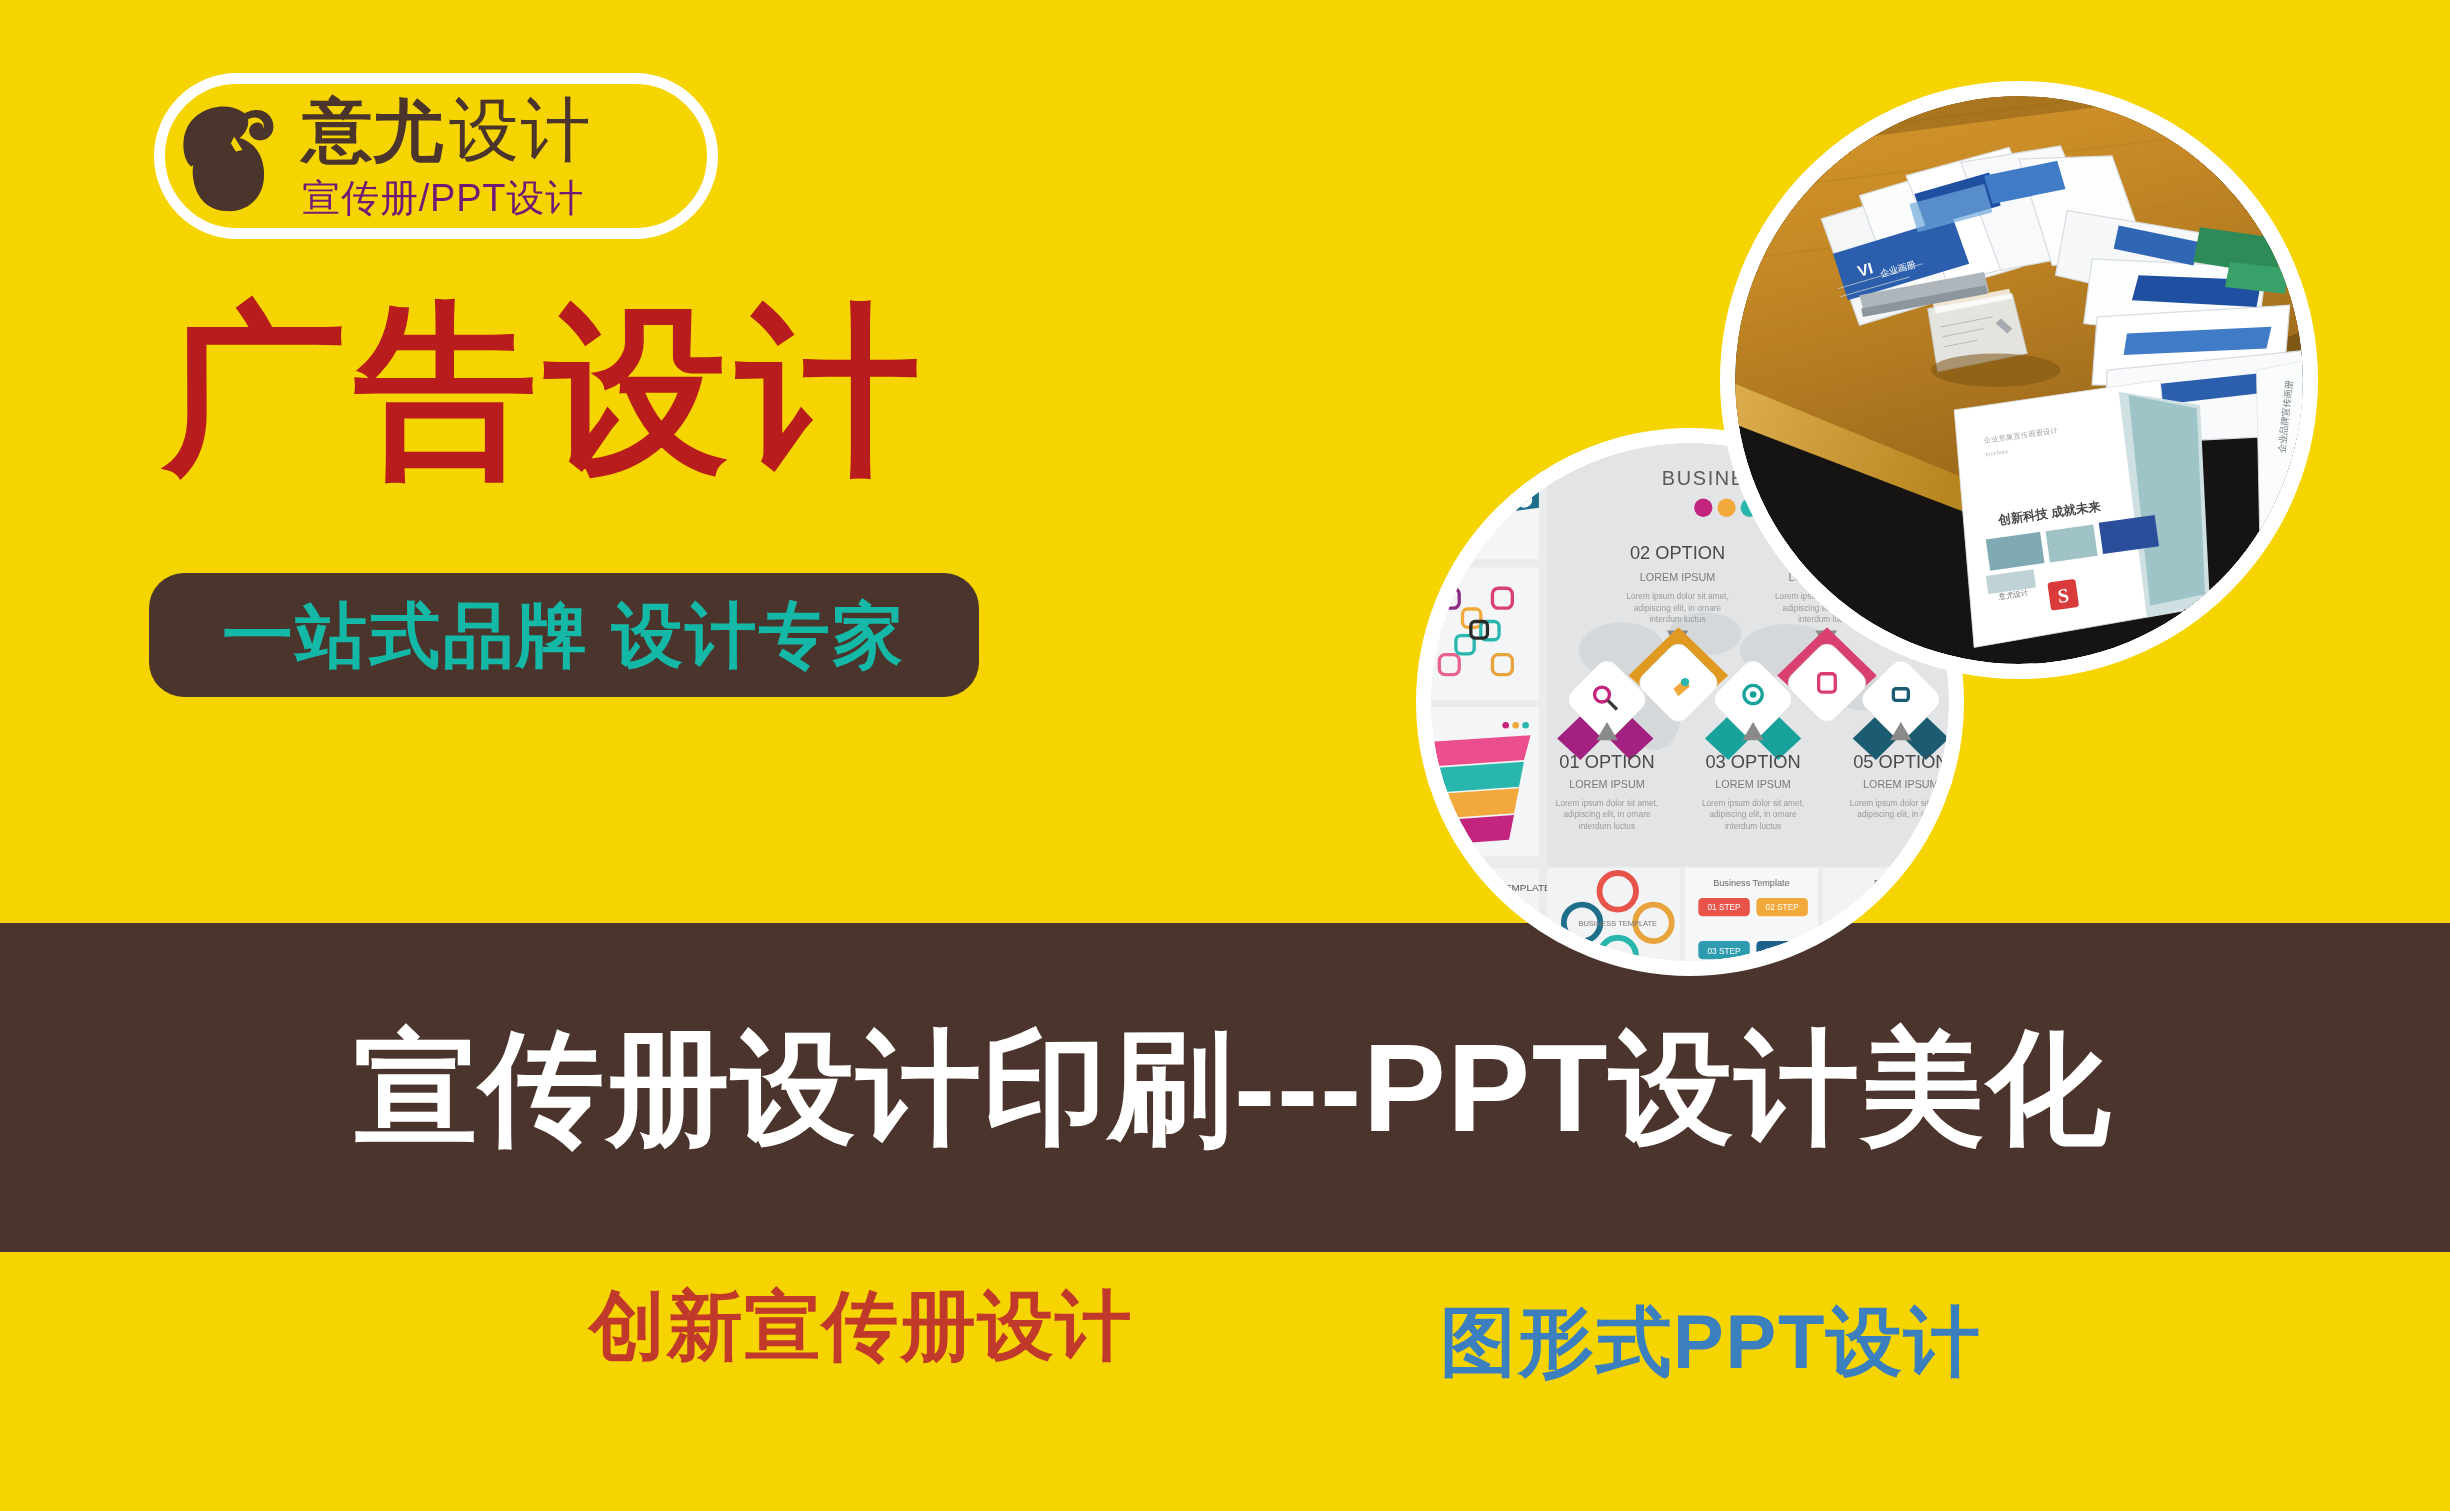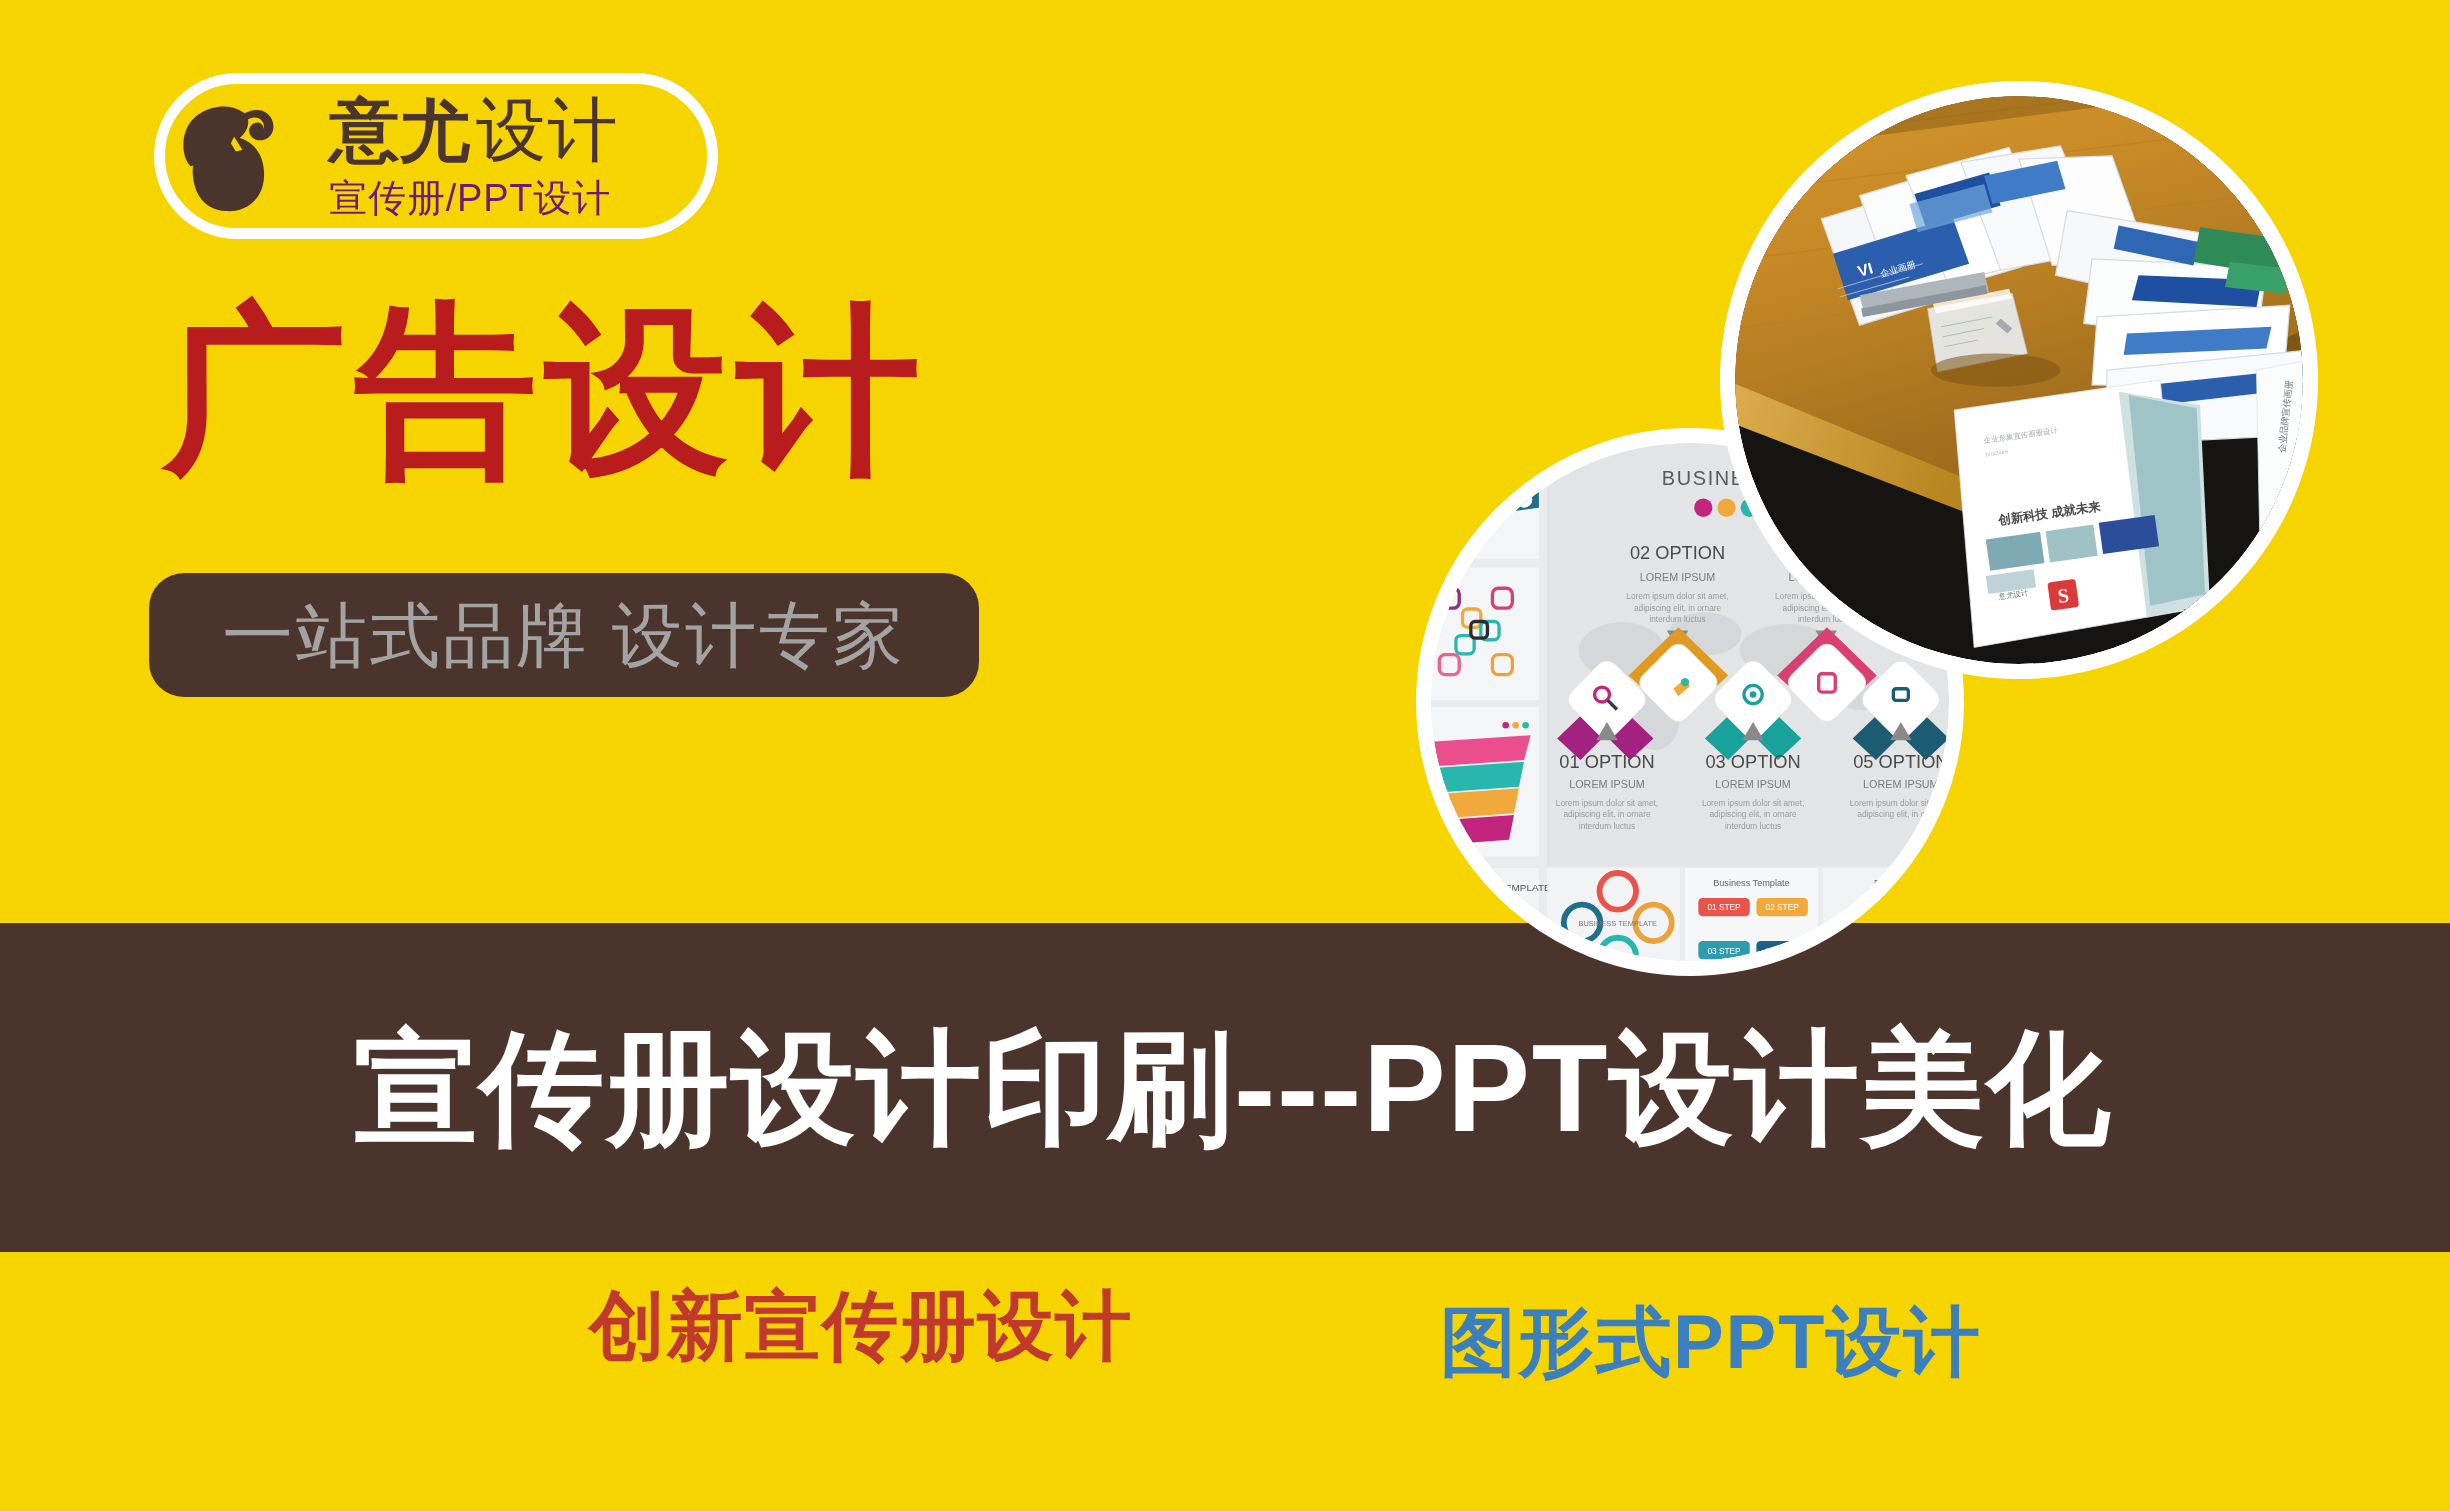--- a/index.html
+++ b/index.html
@@ -62,7 +62,7 @@
     display: flex;
     flex-direction: column;
     justify-content: center;
-    margin-left: 27px;
+    margin-left: 0;
   }
   .logo-title-row {
     display: flex;

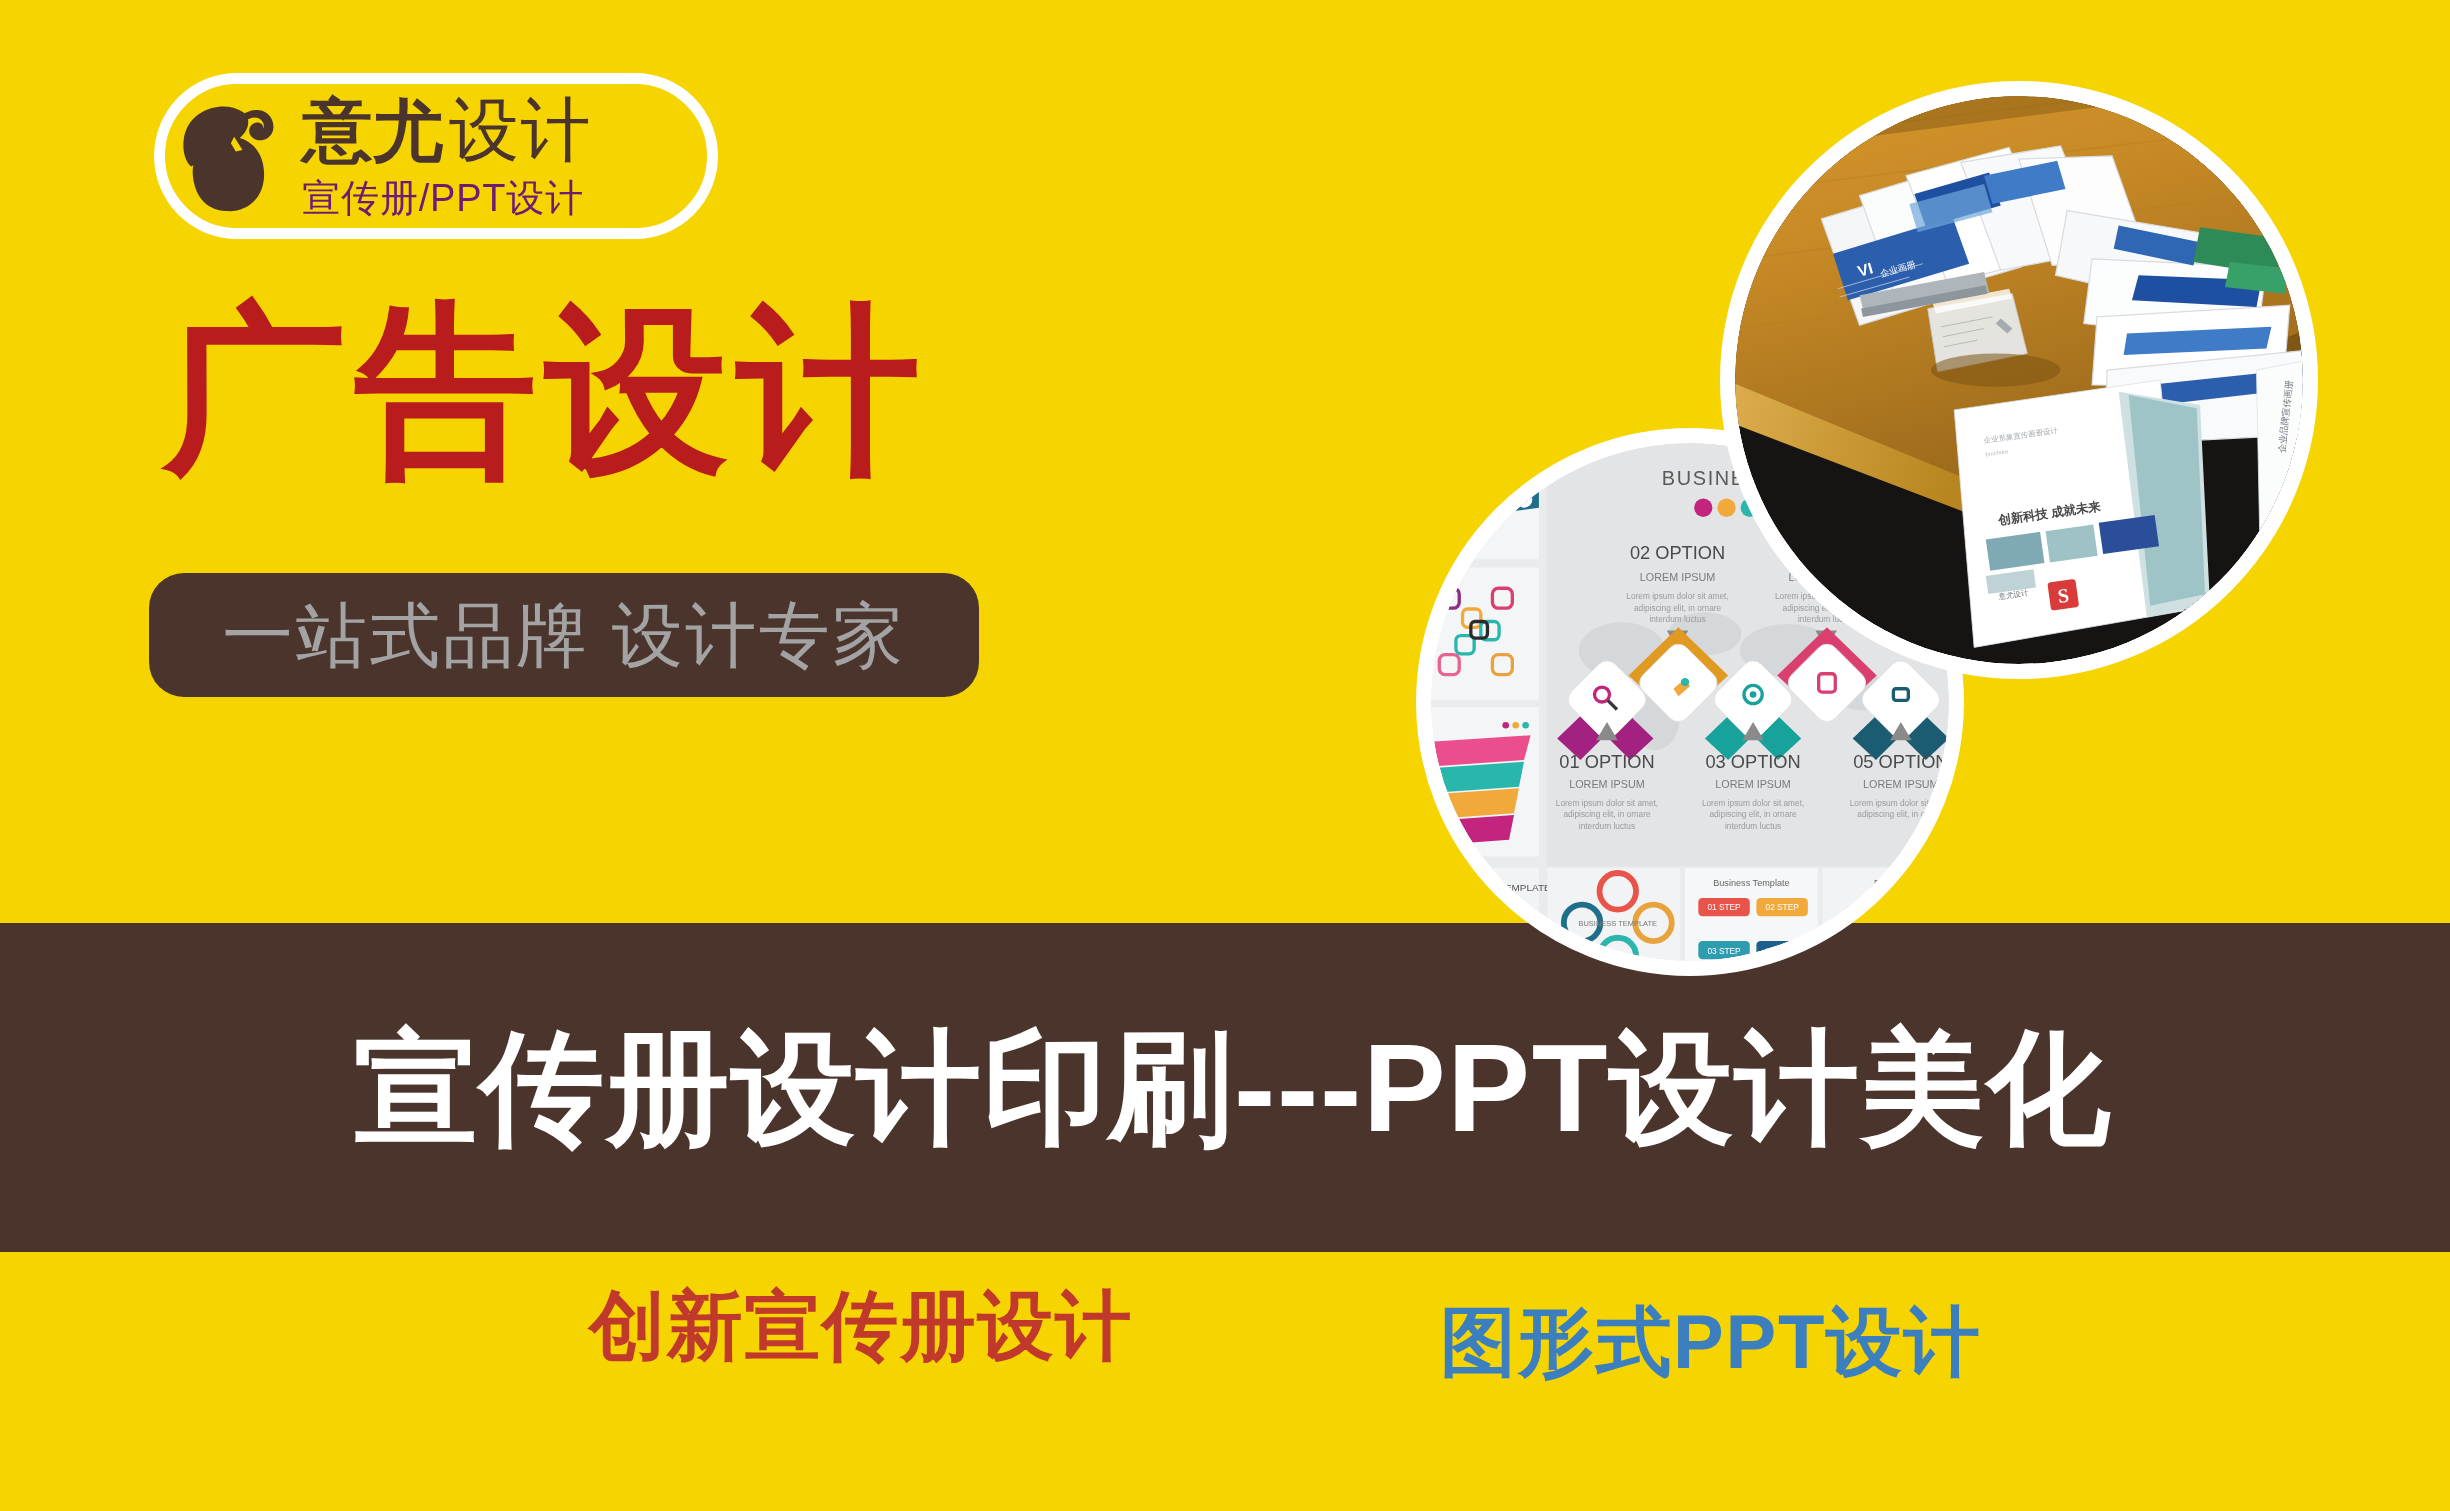--- a/index.html
+++ b/index.html
@@ -117,8 +117,8 @@
   }
   .pill-text {
     font-size: 71px;
-    font-weight: 400;
-    color: #a3a3a3;
+    font-weight: 700;
+    color: #14b8a6;
     letter-spacing: 2.5px;
     line-height: 1;
     white-space: nowrap;

